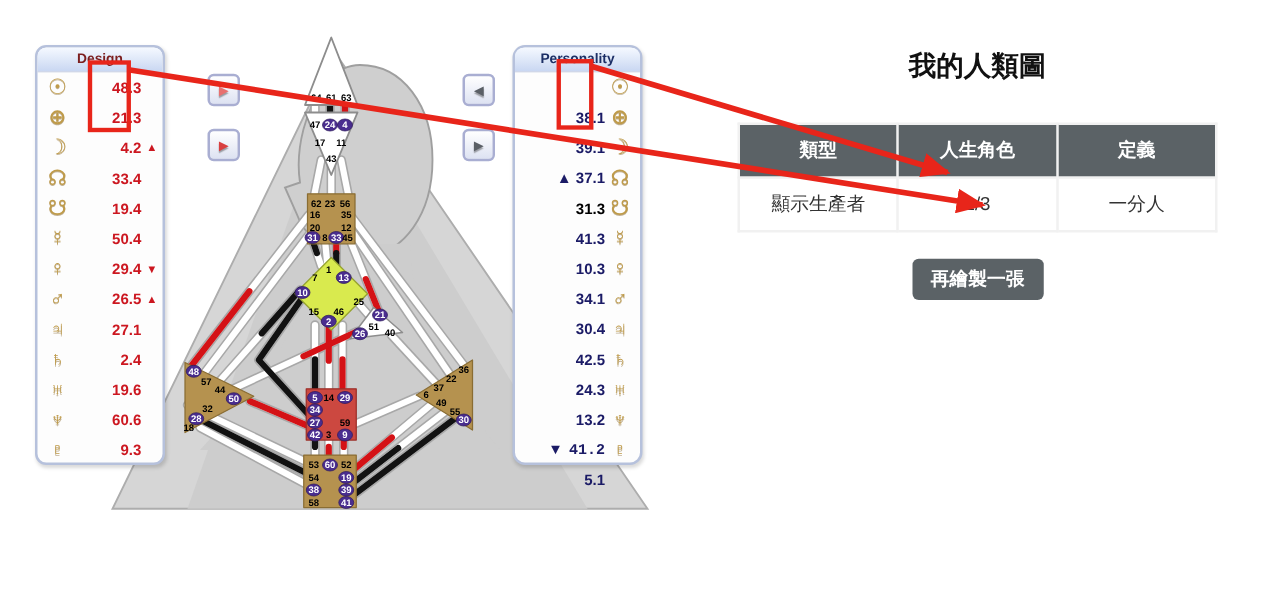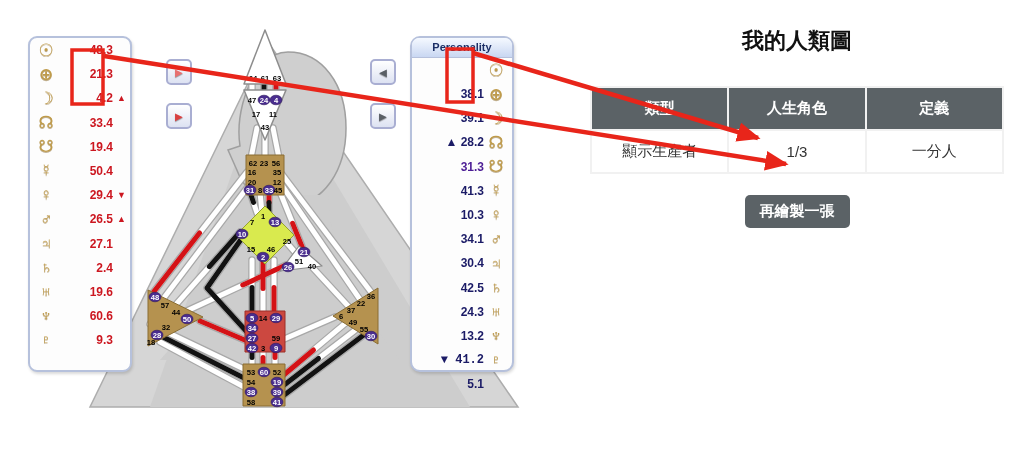--- a/index.html
+++ b/index.html
@@ -259,6 +259,7 @@
   </svg>
 
   <div class="panel design">
+    <div class="panel-header">Design</div>
     <div id="design-rows">
         <div class="prow">
           <span class="glyph">☉</span>

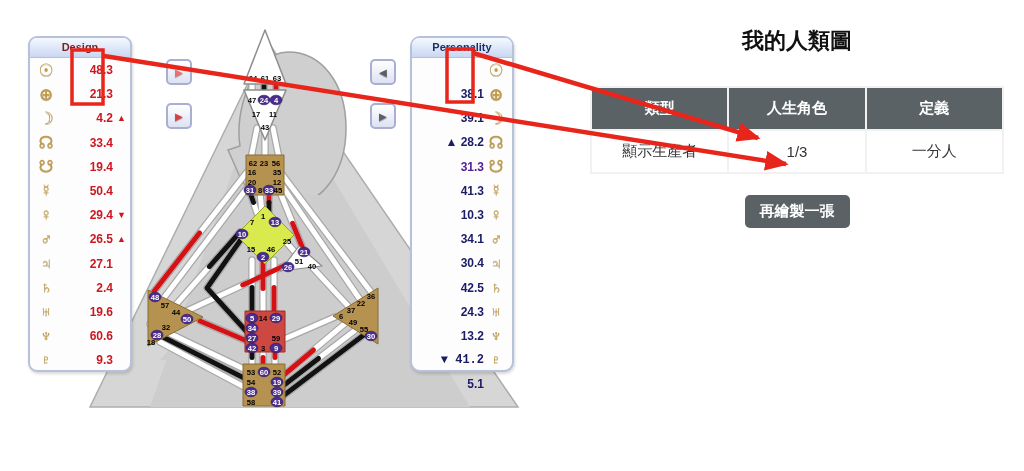--- a/index.html
+++ b/index.html
@@ -38,7 +38,7 @@
   .ar.gray{color:#5a5f66;}
 
   
-  .right-col{position:absolute;left:590px;top:26px;width:414px;z-index:5;}
+  .right-col{position:absolute;left:590px;top:38px;width:384px;z-index:5;}
   .chart-title{margin:0 0 30px 0;text-align:center;font-size:22px;font-weight:bold;color:#111;}
   table.summary{width:100%;border-collapse:collapse;table-layout:fixed;}
   table.summary th,table.summary td{border:2px solid #f1f1f1;height:41px;text-align:center;

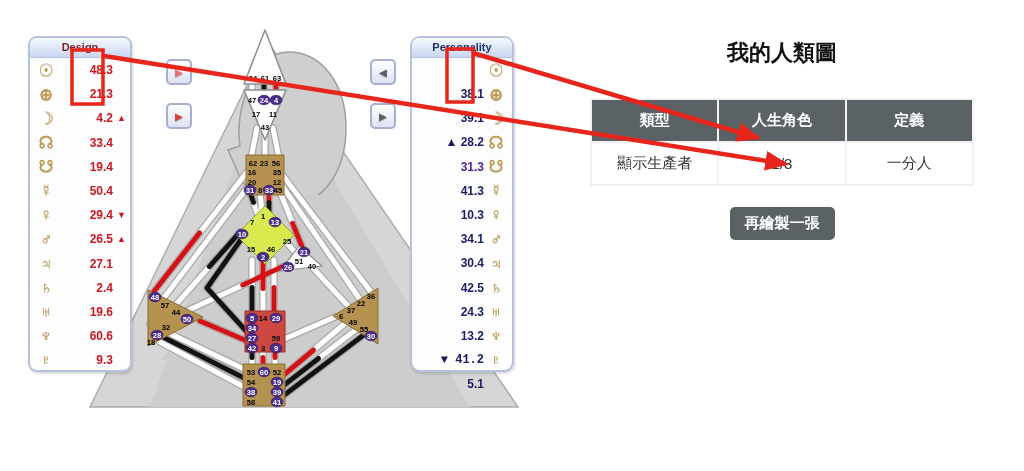--- a/index.html
+++ b/index.html
@@ -341,7 +341,7 @@
           <span class="glyph">⊕</span>
         </div>
         <div class="prow">
-          <span class="pval" style="color: rgb(27, 27, 102);">▲ 28.2</span>
+          <span class="pval" style="color: rgb(27, 27, 102);">▲ 37.1</span>
           <span class="glyph">☽</span>
         </div>
         <div class="prow">

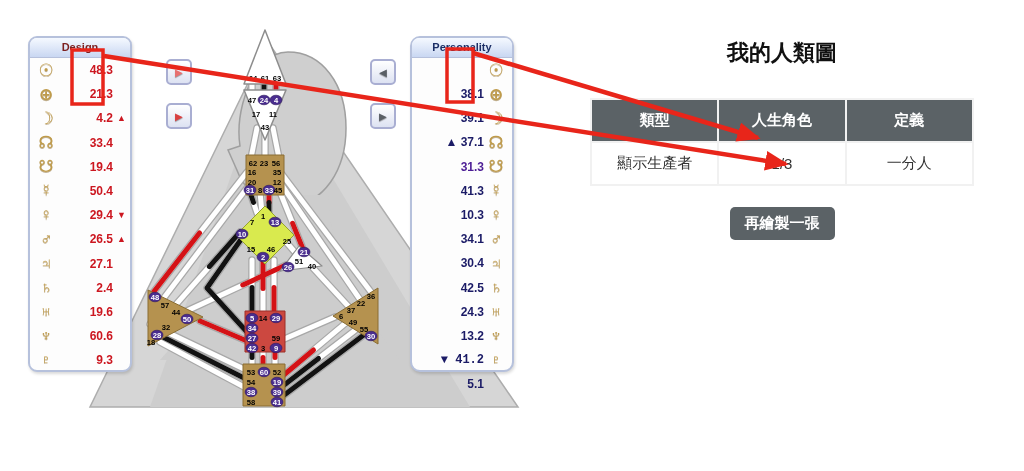--- a/index.html
+++ b/index.html
@@ -345,7 +345,7 @@
           <span class="glyph">☽</span>
         </div>
         <div class="prow">
-          <span class="pval" style="color: #4c1d95;">31.3</span>
+          <span class="pval" style="color: #000000;">31.3</span>
           <span class="glyph">☊</span>
         </div>
         <div class="prow">

